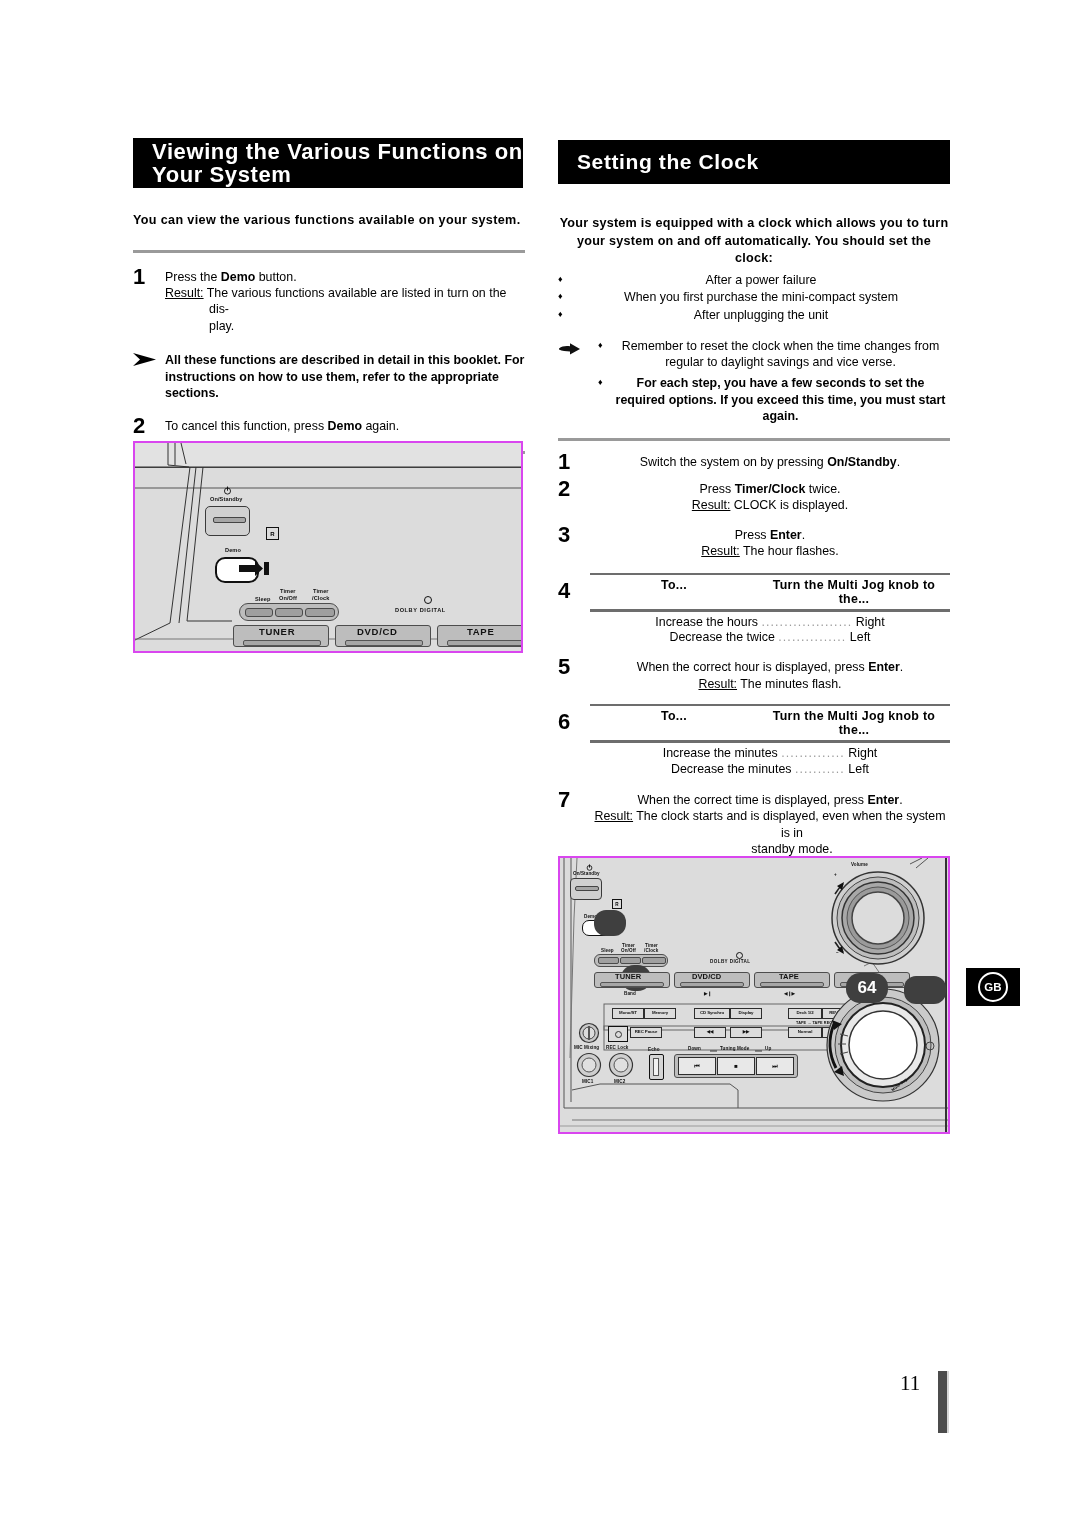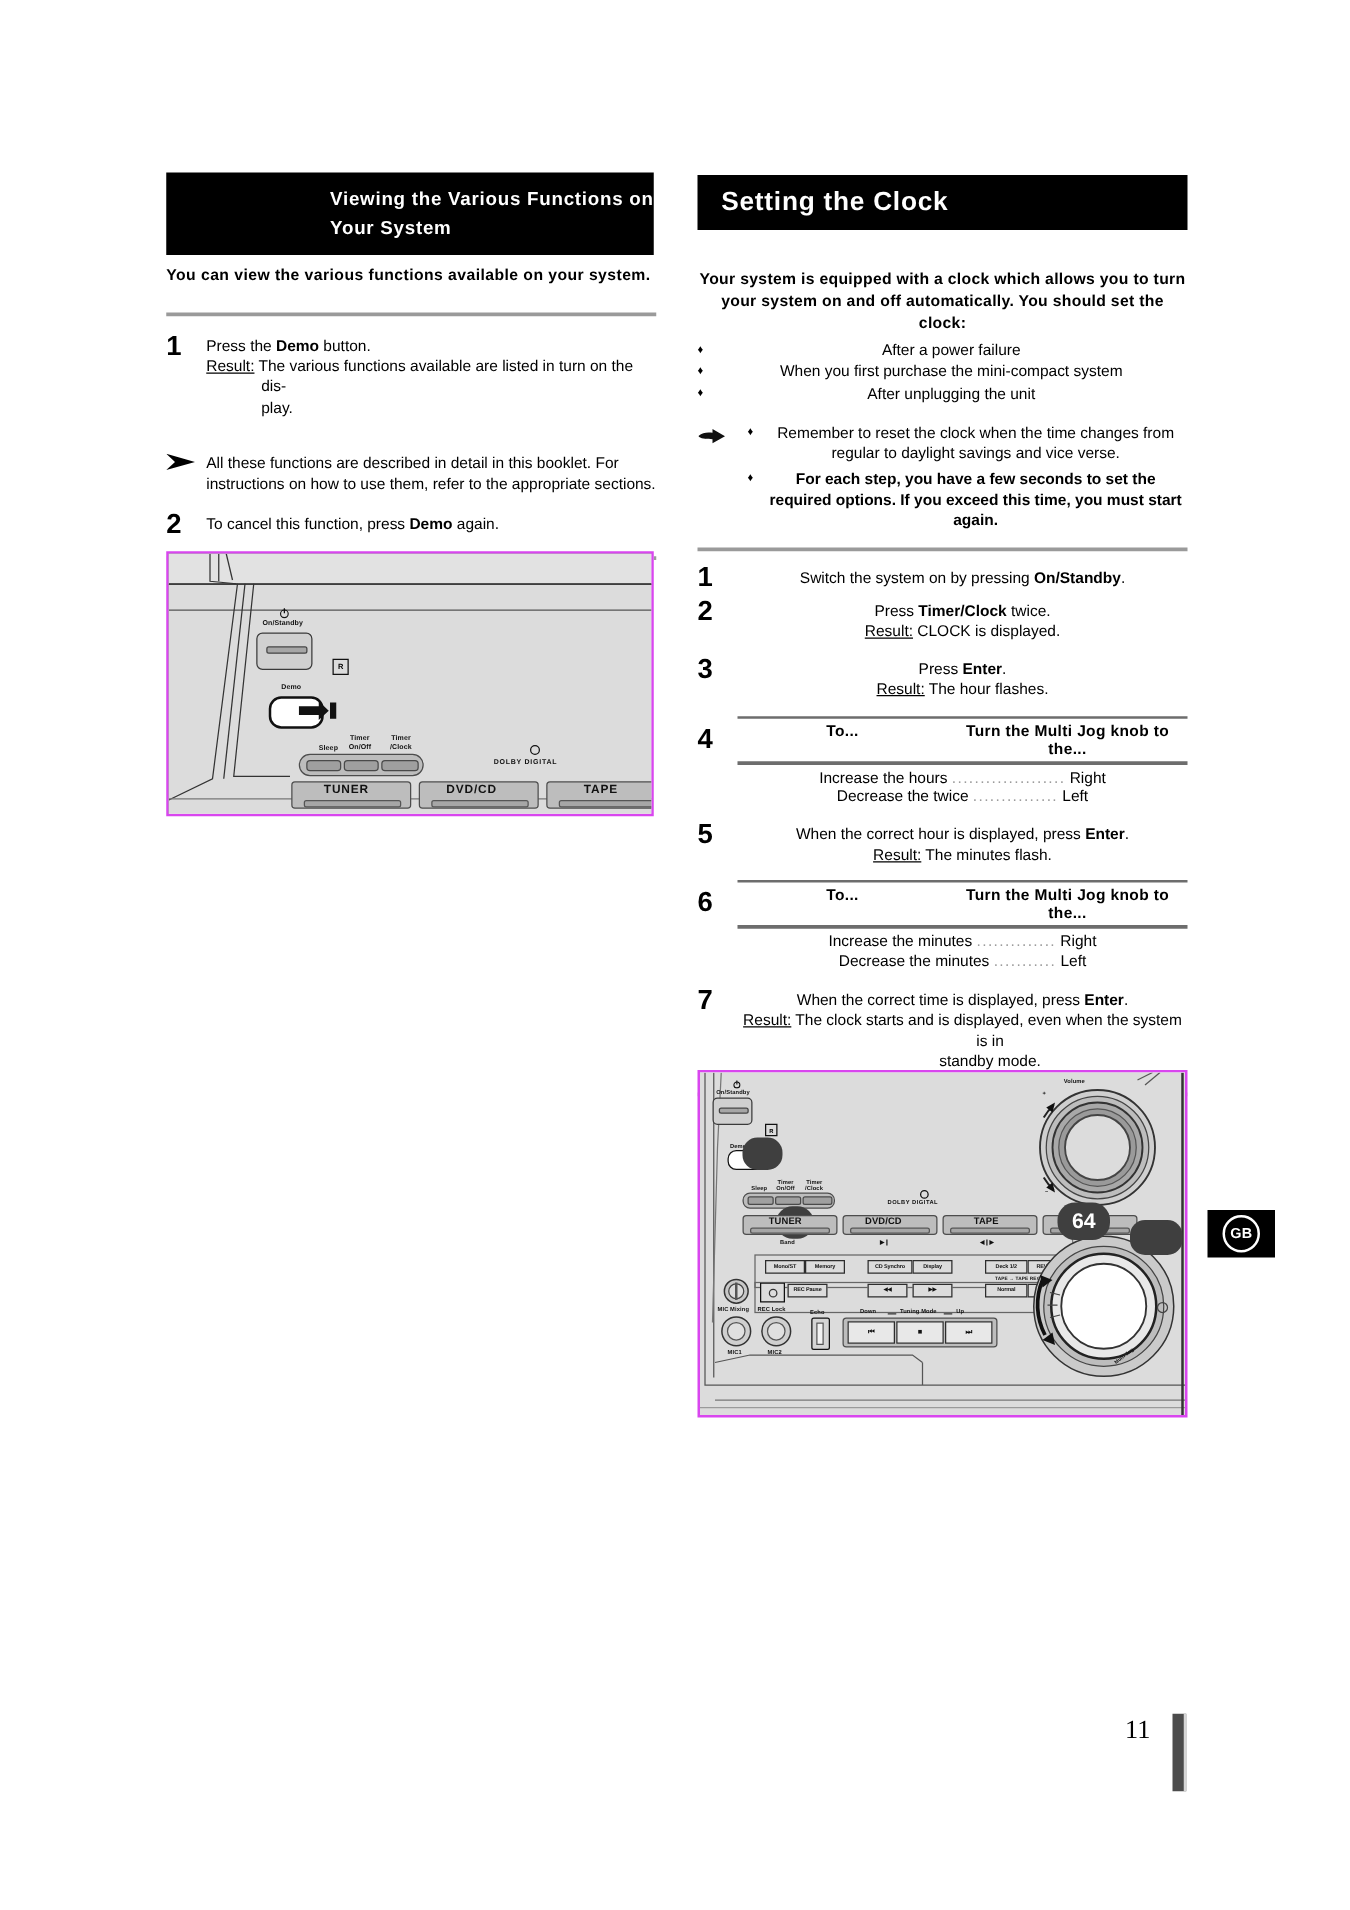--- a/index.html
+++ b/index.html
@@ -33,11 +33,10 @@
   }
   .sec-head .txt { display: block; }
   #head-left {
-    left: 133px; top: 138px; width: 390px; height: 66px;
+    left: 133px; top: 138px; width: 390px; height: 50px;
     padding: 0 0 0 19px;
-    font-size: 15px;
+    font-size: 22px;
     line-height: 23px;
-    justify-content: flex-end;
   }
   #head-right {
     left: 558px; top: 140px; width: 392px; height: 44px;

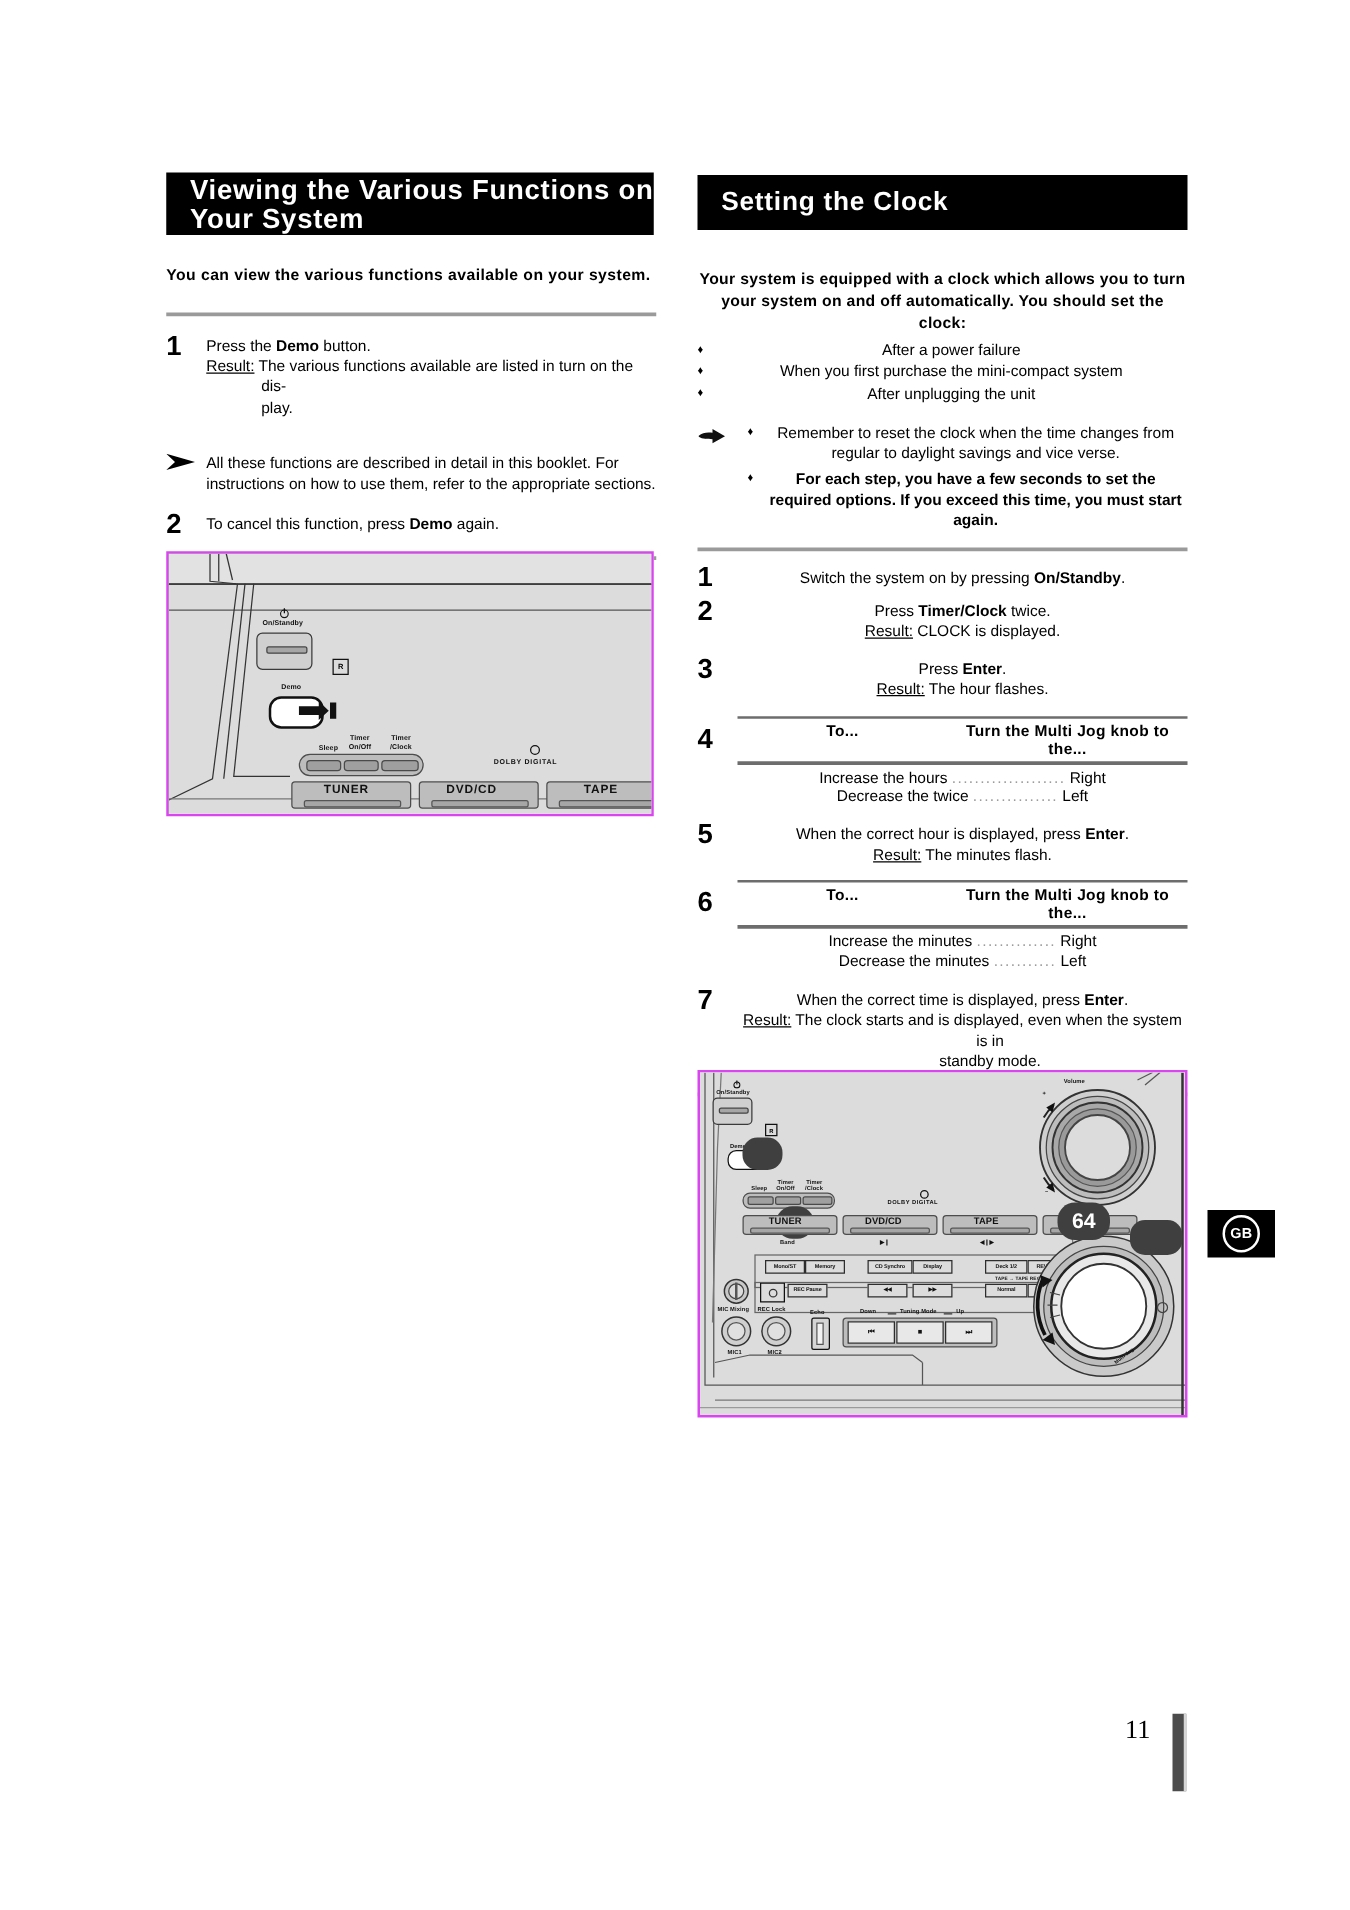--- a/index.html
+++ b/index.html
@@ -301,7 +301,7 @@
       <span class="indent">play.</span>
     </div>
 
-    <div class="note" style="margin-top:28px;">
+    <div class="note" style="margin-top:18px;font-weight:bold;">
       <svg class="arrow" viewBox="0 0 24 14">
         <polygon points="0,0 23,6.5 0,13 7,6.5" fill="#000"></polygon>
       </svg>

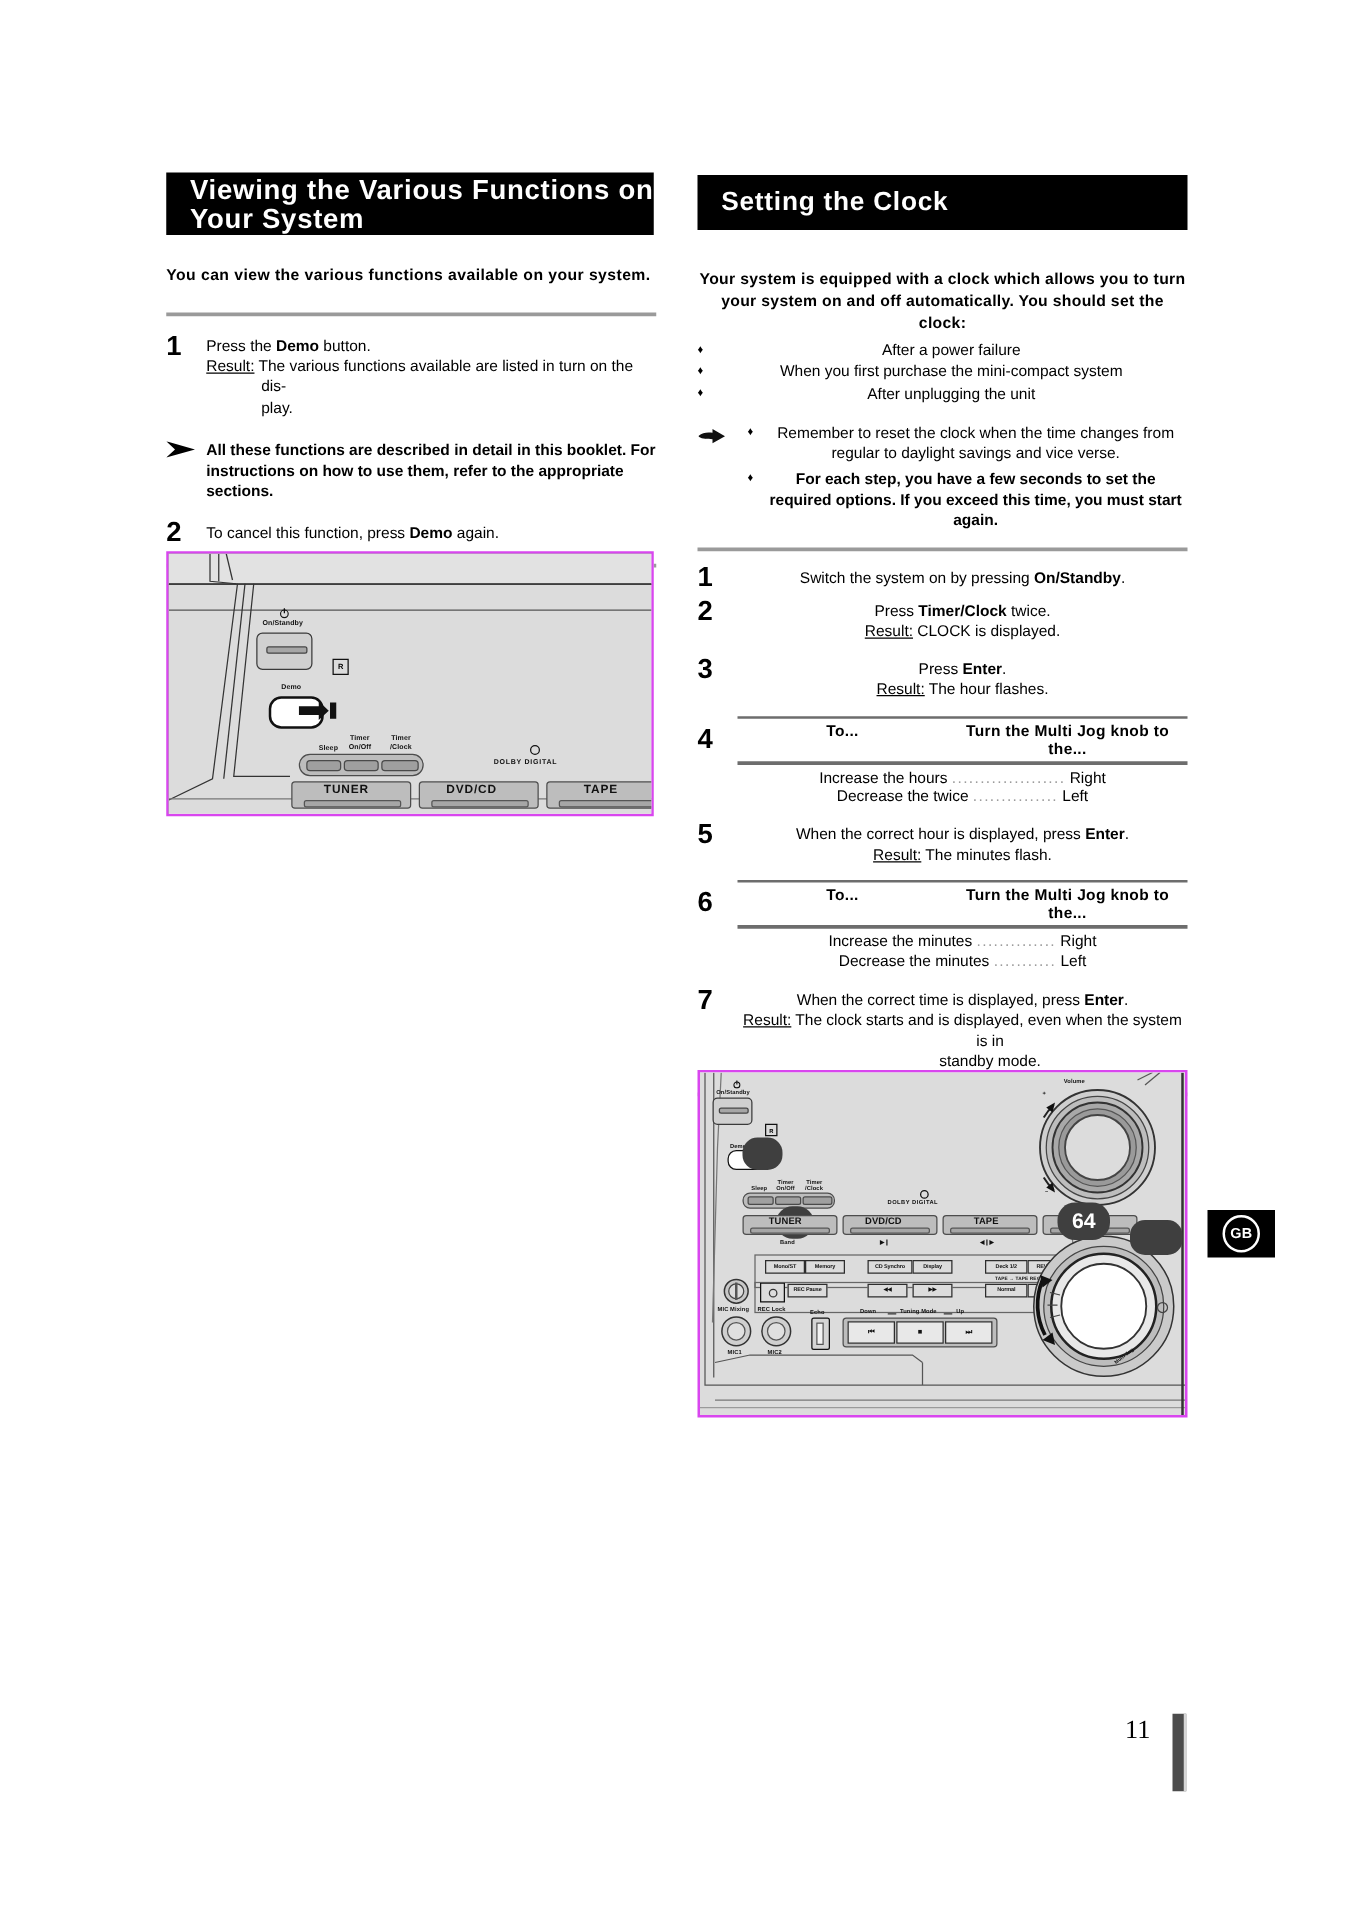--- a/index.html
+++ b/index.html
@@ -675,7 +675,7 @@
     </svg>
     <div class="lbl lbl-sm" style="left:330px; top:224px; transform:rotate(-38deg); font-size:4px;">Multi Jog</div>
 
-    <div class="callout" style="left:286px; top:104px; width:42px; height:30px; font-size:17px;">
+    <div class="callout" style="left:286px; top:115px; width:42px; height:30px; font-size:17px;">
       <span>64</span>
     </div>
     <div class="callout blank" style="left:344px; top:118px; width:42px; height:28px;"></div>

